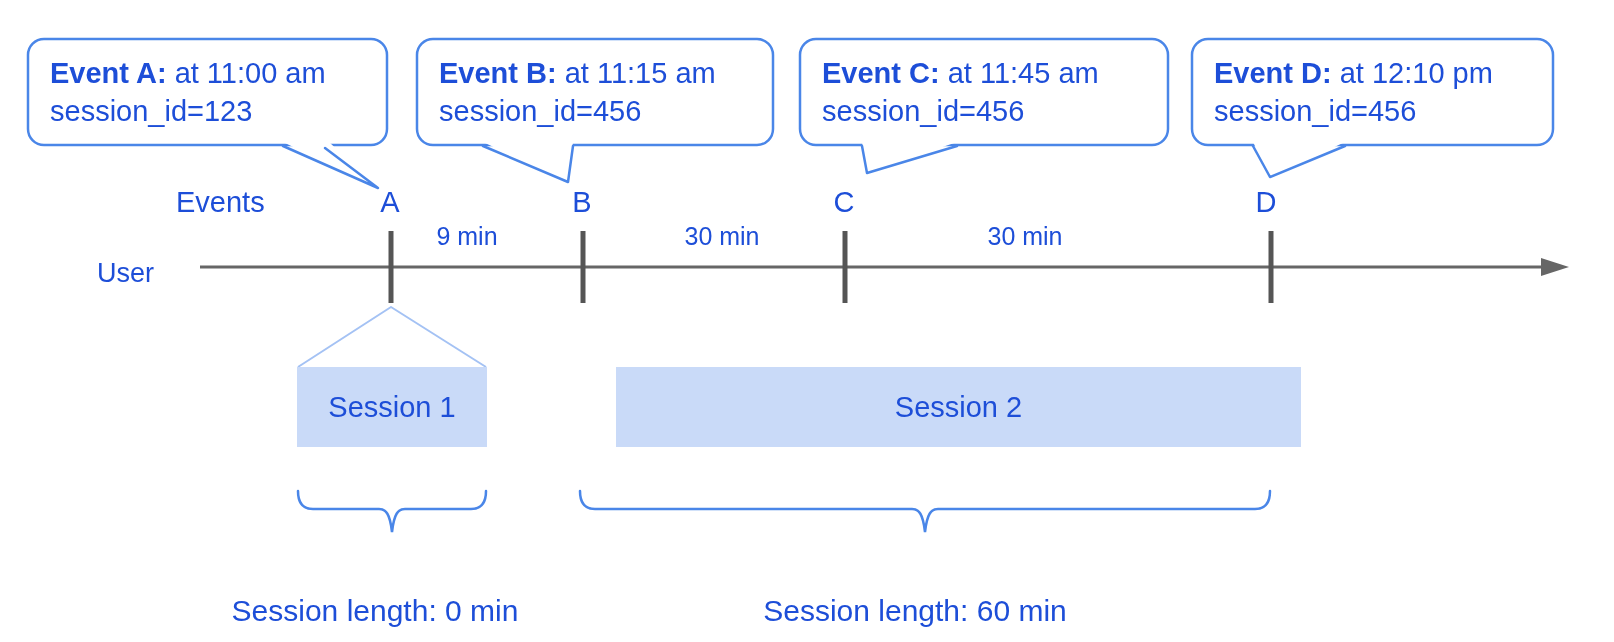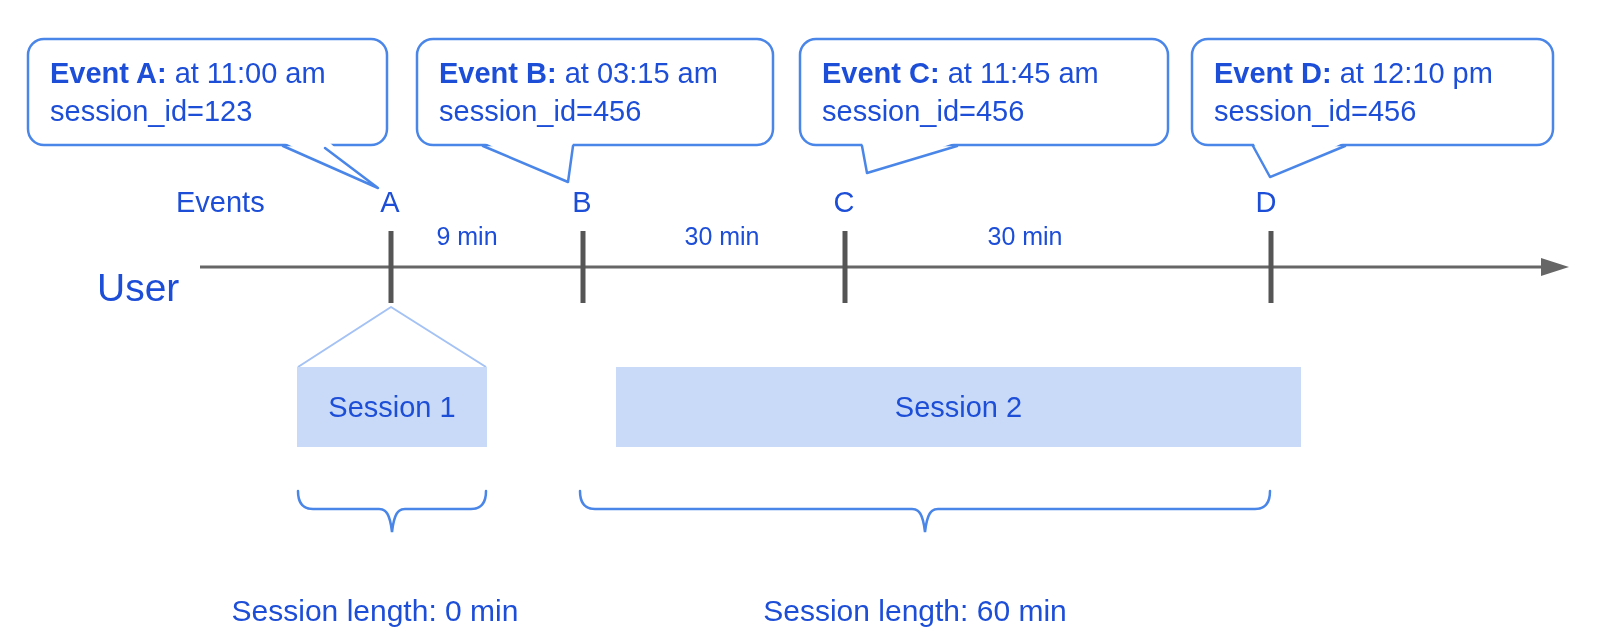--- a/index.html
+++ b/index.html
@@ -69,7 +69,7 @@
     <div>session_id=123</div>
   </div>
   <div class="txt bubble-text" style="left:439px; top:54px;">
-    <div><span class="bold">Event B:</span> <span>at 03:15 am</span></div>
+    <div><span class="bold">Event B:</span> <span>at 11:15 am</span></div>
     <div>session_id=456</div>
   </div>
   <div class="txt bubble-text" style="left:822px; top:54px;">

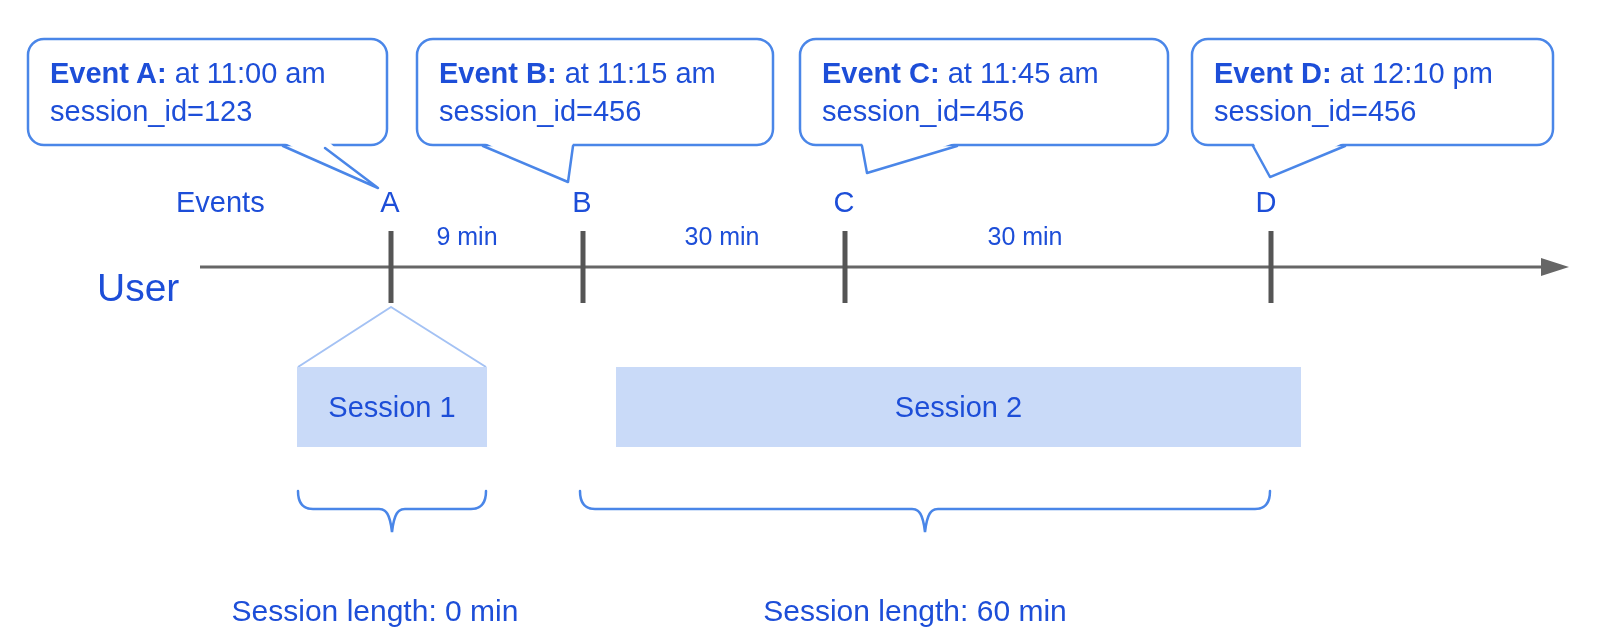--- a/index.html
+++ b/index.html
@@ -11,7 +11,7 @@
   .txt { position:absolute; z-index:2; white-space:nowrap; }
   .bubble-text { font-size:29px; line-height:38px; }
   .bubble-text .bold { font-weight:bold; }
-  .axis-user { font-size:39px;margin-top:8px; }
+  .axis-user { font-size:27px; }
   .axis-events { font-size:29px; }
   .ev-letter { font-size:29px; transform:translateX(-50%); }
   .interval { font-size:25px; transform:translateX(-50%); }

